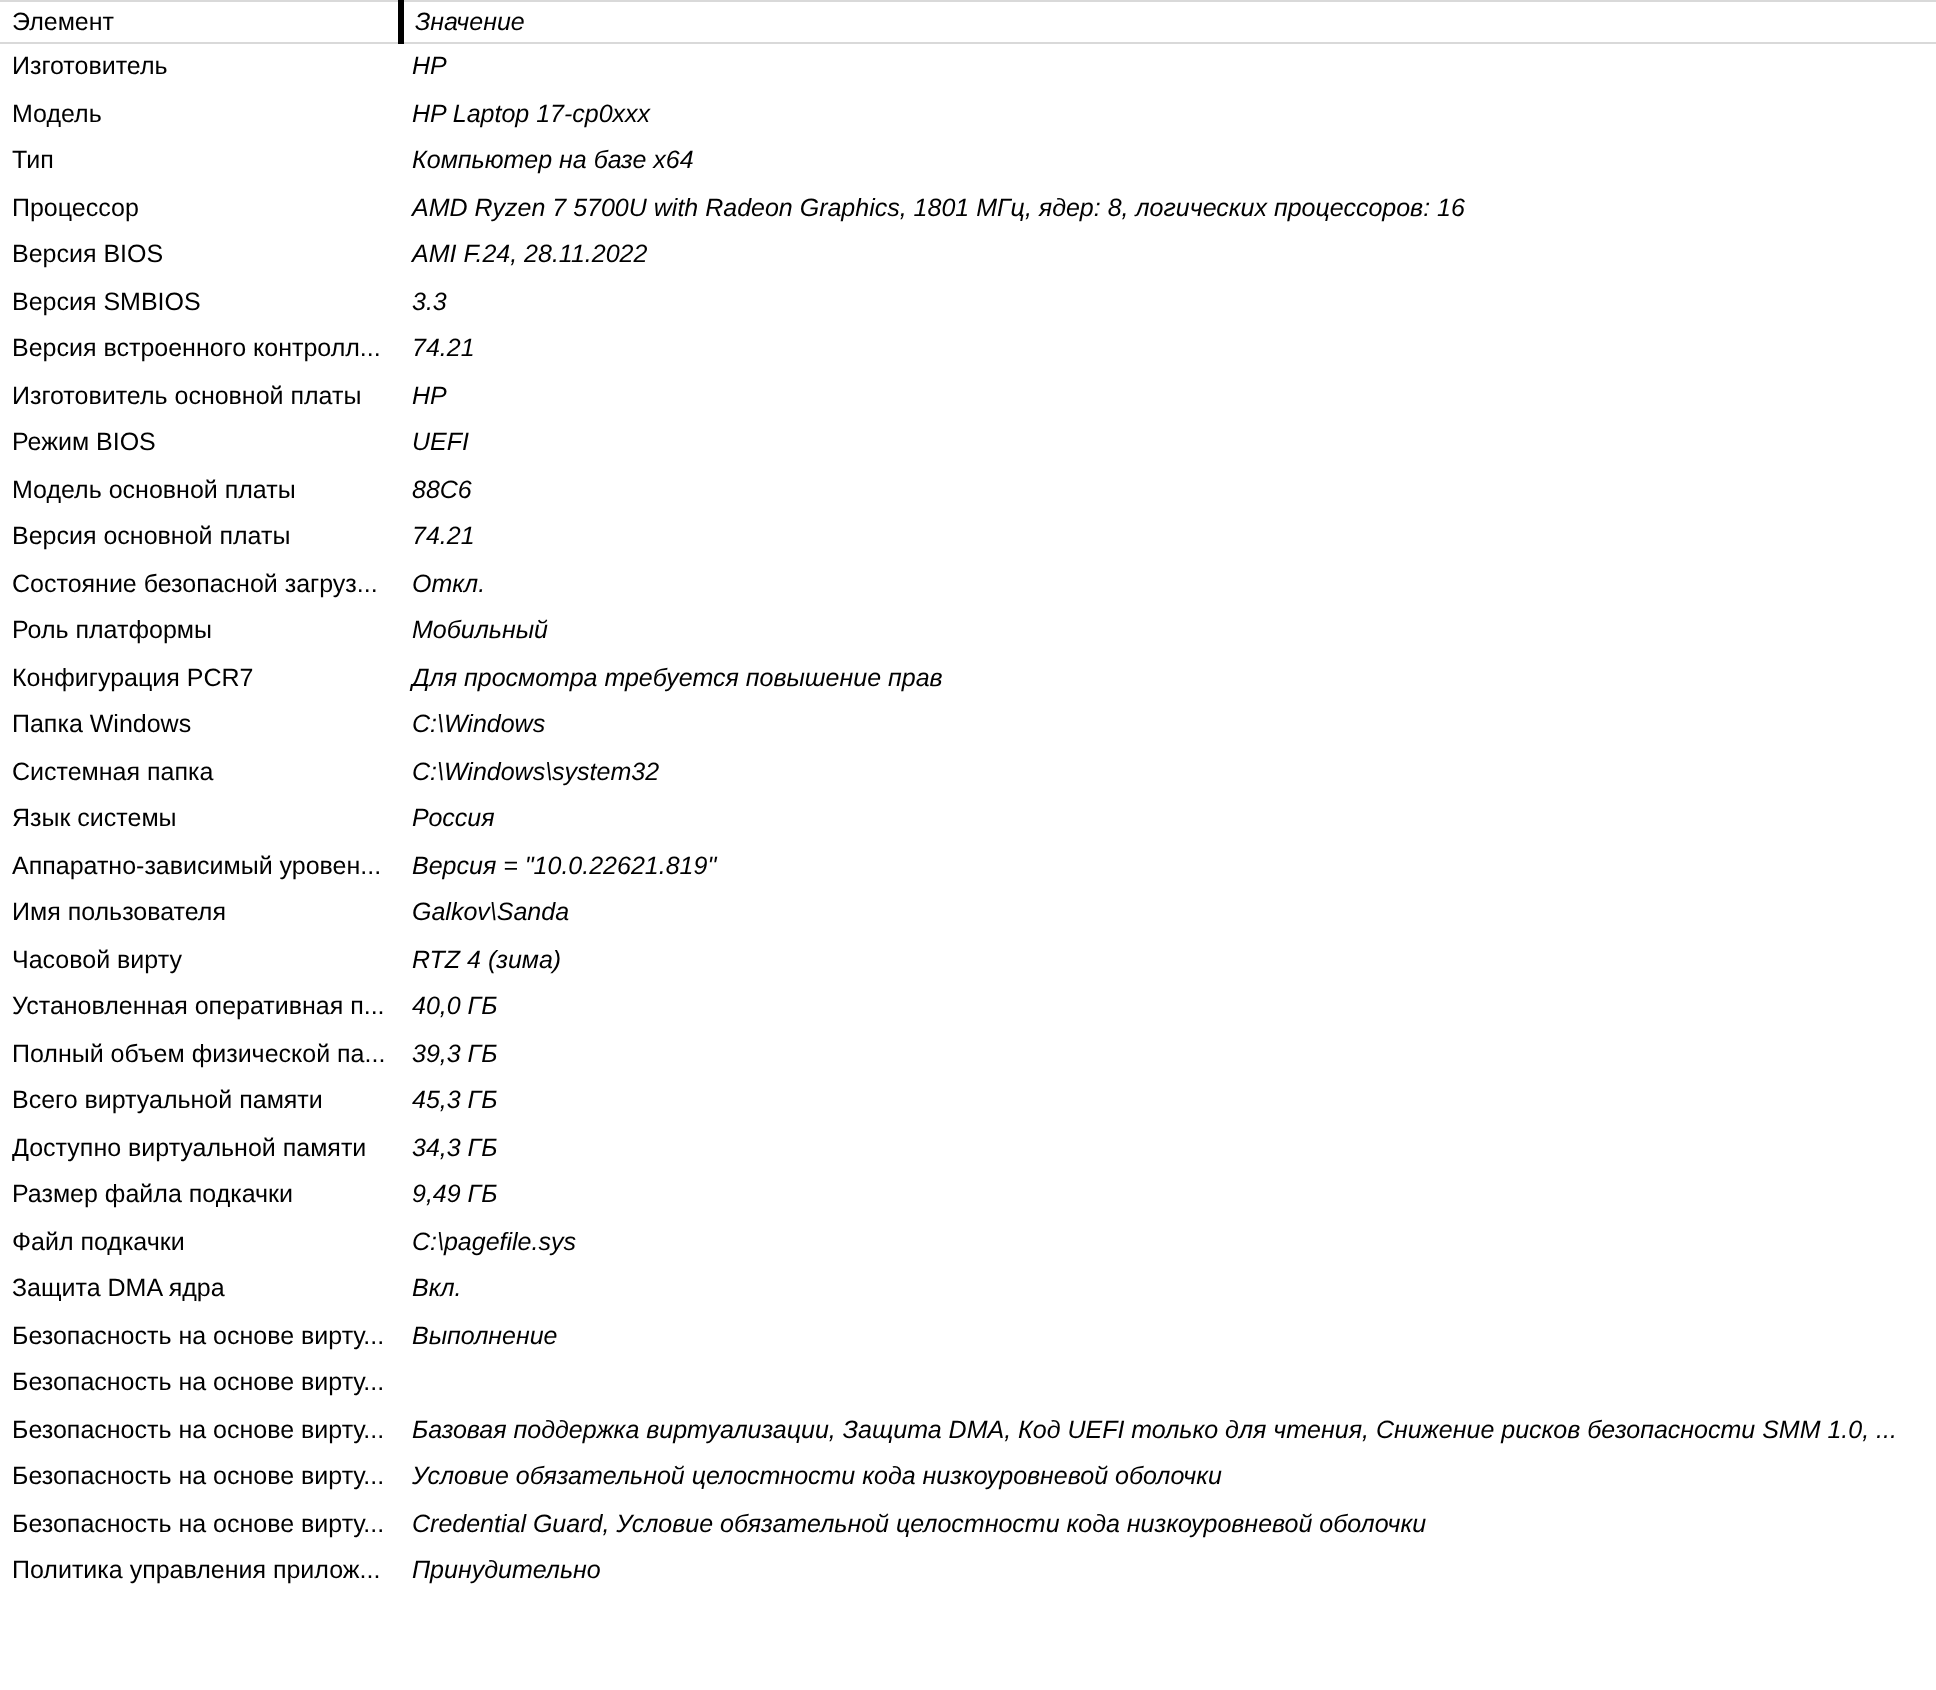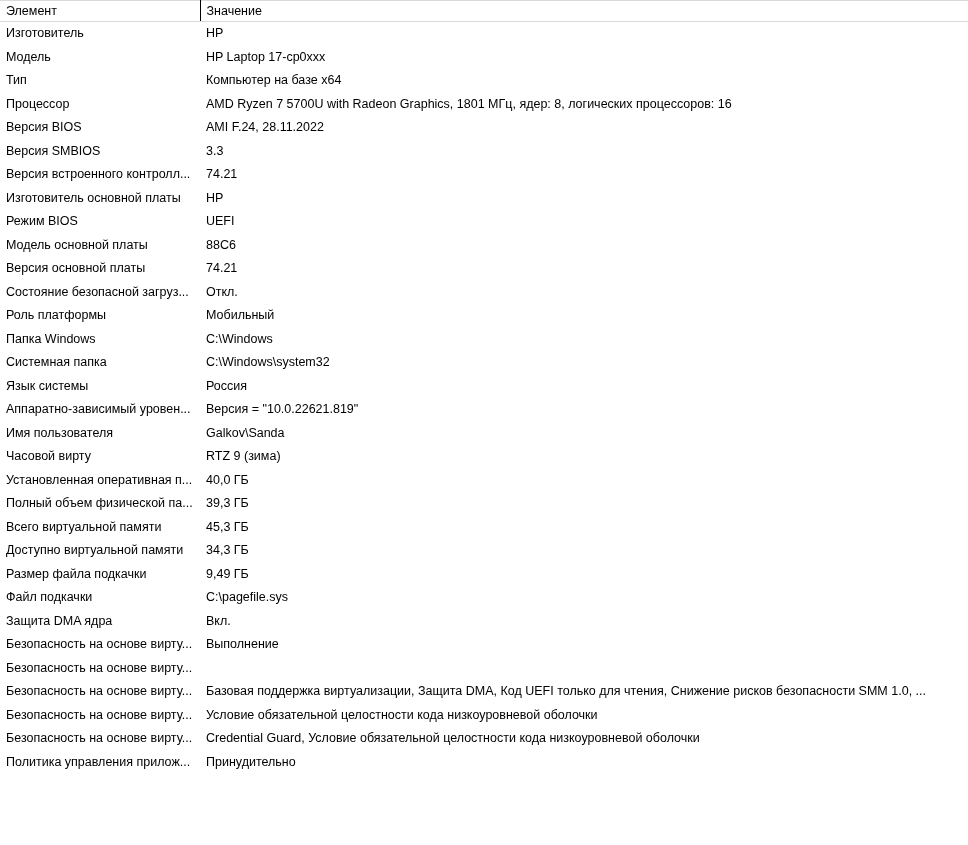--- a/index.html
+++ b/index.html
@@ -29,7 +29,7 @@
     overflow: hidden;
     text-overflow: ellipsis;
   }
-  .header-row .col-label { border-right: 1px solid #000000; margin-left: 40px; }
+  .header-row .col-label { border-right: 3px solid #000000; margin-left: 40px; }
   .data-row td {
     padding: 3px 6px;
     white-space: nowrap;

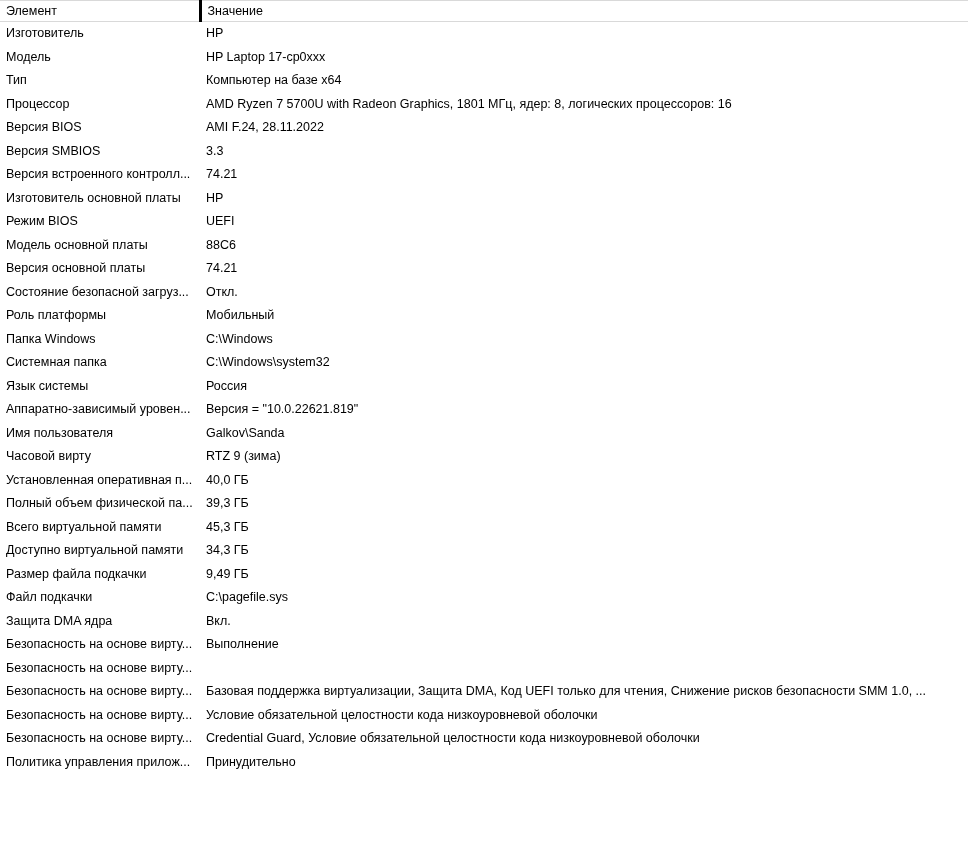--- a/index.html
+++ b/index.html
@@ -39,7 +39,7 @@
     line-height: 1.4;
   }
   .col-label { width: 200px; }
-  .col-value { width: auto; }
+  .col-value { width: auto; font-style: italic; }
 </style>
 </head>
 <body>

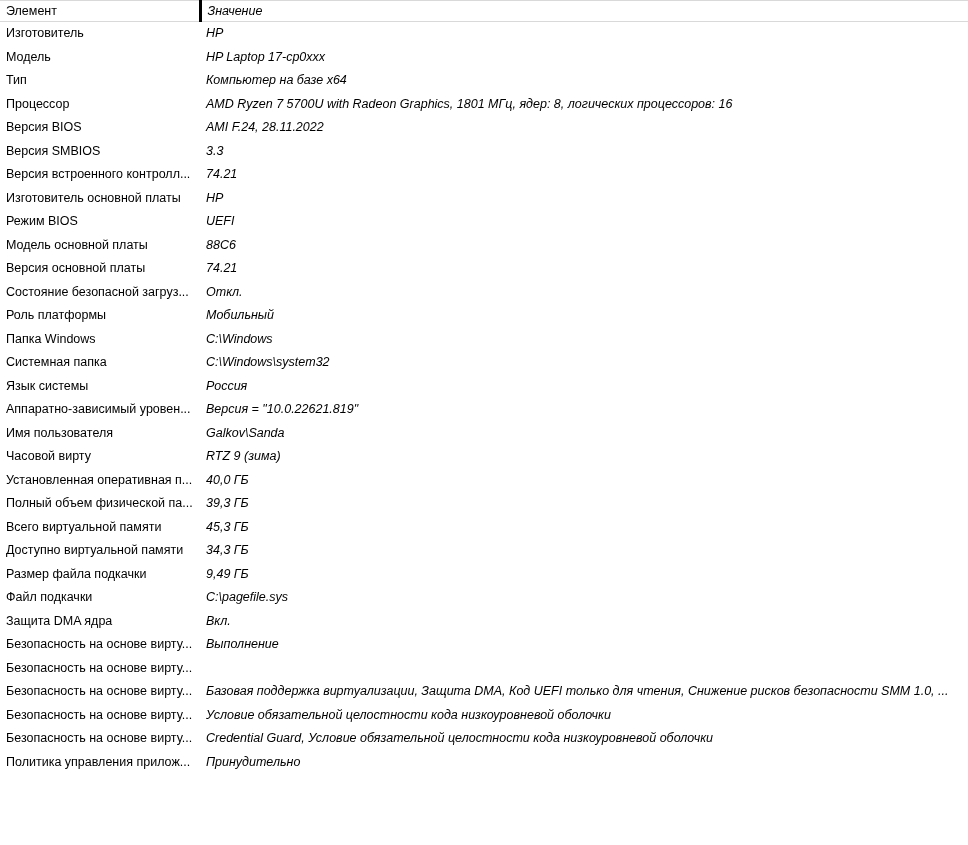--- a/index.html
+++ b/index.html
@@ -109,6 +109,10 @@
         <td class="col-value">Мобильный</td>
       </tr>
       <tr class="data-row">
+        <td class="col-label">Конфигурация PCR7</td>
+        <td class="col-value">Для просмотра требуется повышение прав</td>
+      </tr>
+      <tr class="data-row">
         <td class="col-label">Папка Windows</td>
         <td class="col-value">C:\Windows</td>
       </tr>

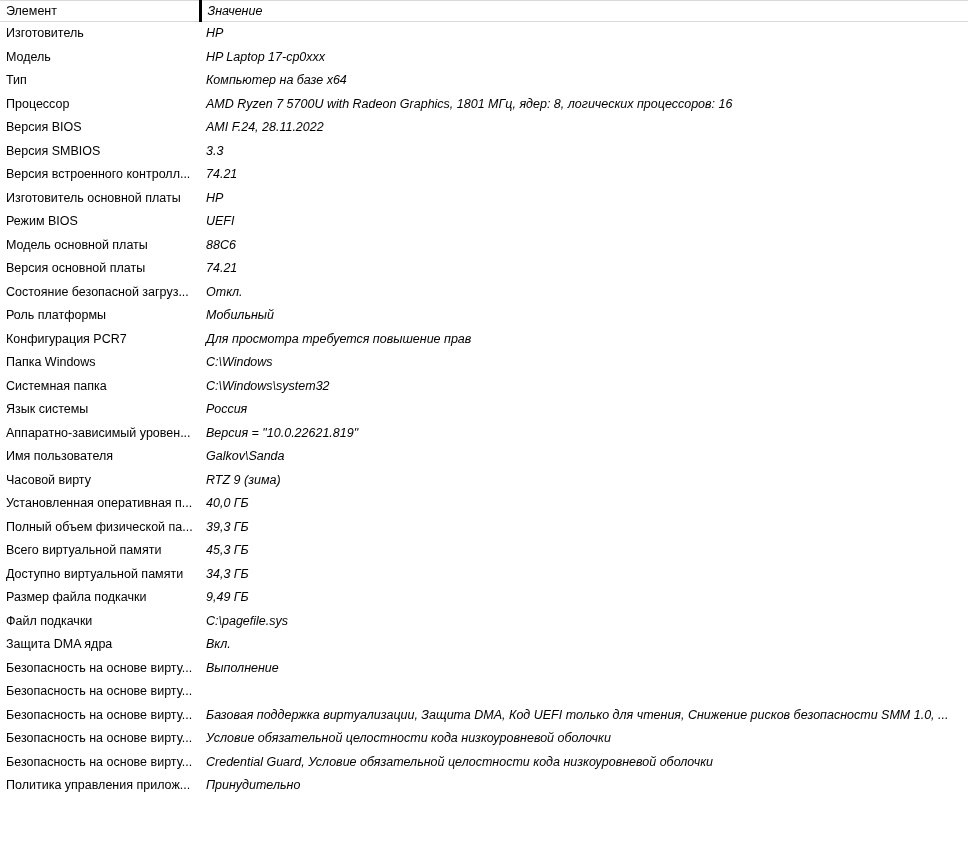--- a/index.html
+++ b/index.html
@@ -134,7 +134,7 @@
       </tr>
       <tr class="data-row">
         <td class="col-label">Часовой вирту</td>
-        <td class="col-value">RTZ 9 (зима)</td>
+        <td class="col-value">RTZ 4 (зима)</td>
       </tr>
       <tr class="data-row">
         <td class="col-label">Установленная оперативная п...</td>

